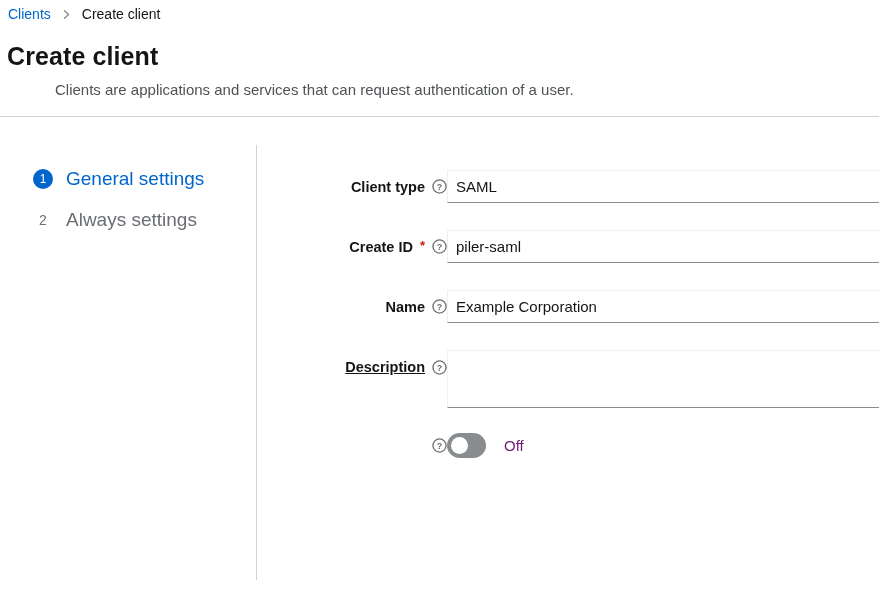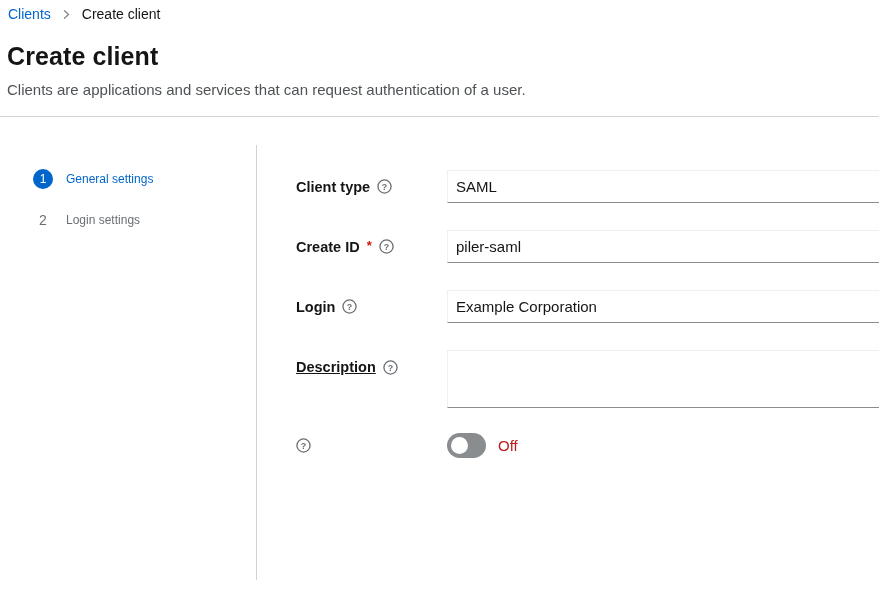--- a/index.html
+++ b/index.html
@@ -31,7 +31,7 @@
     letter-spacing: 0.1px;
   }
   .page-subtitle {
-    margin-top: 10px; font-size: 15px; color: #4f5255;
+    margin-top: 10px; font-size: 15px; color: #4f5255; margin-left: 48px;
   }
   .header-divider {
     border: none; border-top: 1px solid #d2d2d2;

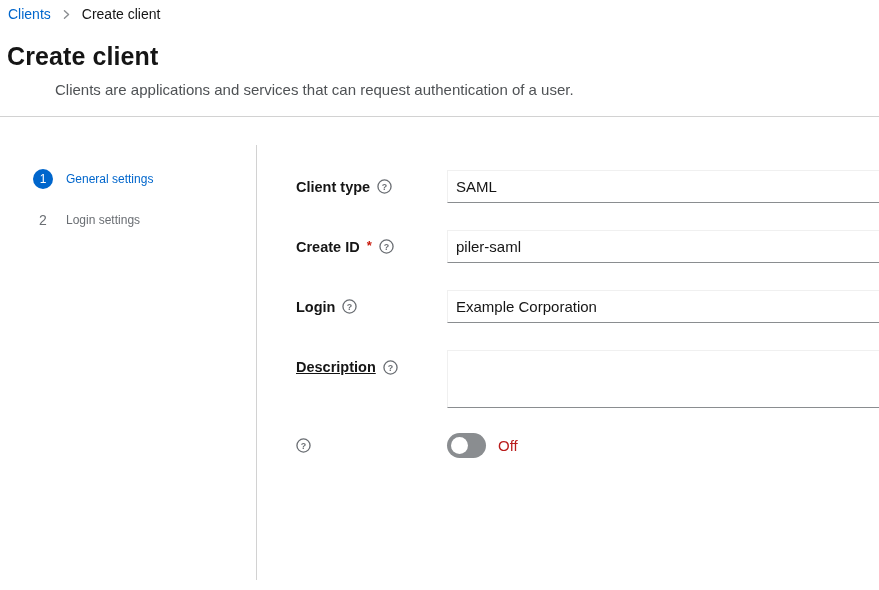--- a/index.html
+++ b/index.html
@@ -64,7 +64,7 @@
     background: #0066cc; color: #ffffff;
     border-radius: 50%; font-size: 12px;
   }
-  .wizard-step .step-label { margin-left: 13px; font-size: 12px; }
+  .wizard-step .step-label { margin-left: 13px; font-size: 19px; }
   .wizard-step.active .step-label { color: #0066cc; }
   .wizard-step.upcoming .step-num { color: #6a6e73; font-size: 14px; }
   .wizard-step.upcoming .step-label { color: #6a6e73; }

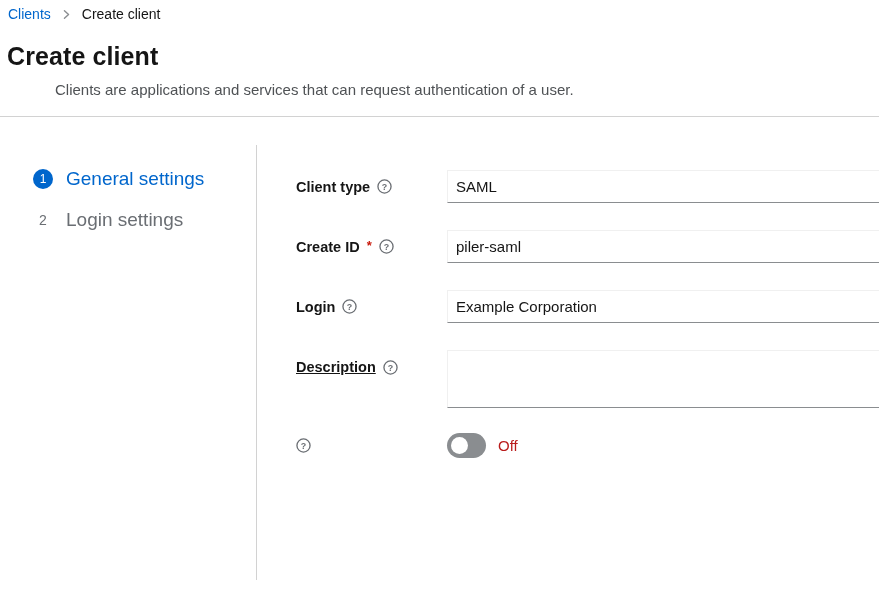--- a/index.html
+++ b/index.html
@@ -84,7 +84,7 @@
   .label-cell {
     width: 151px; flex: 0 0 151px;
     display: flex; align-items: center; gap: 7px;
-    font-size: 14.5px; font-weight: 600; color: #151515;
+    font-size: 14.5px; font-weight: 600; color: #151515; justify-content: flex-end;
   }
   .required-mark {
     color: #c9190b; font-size: 13px;

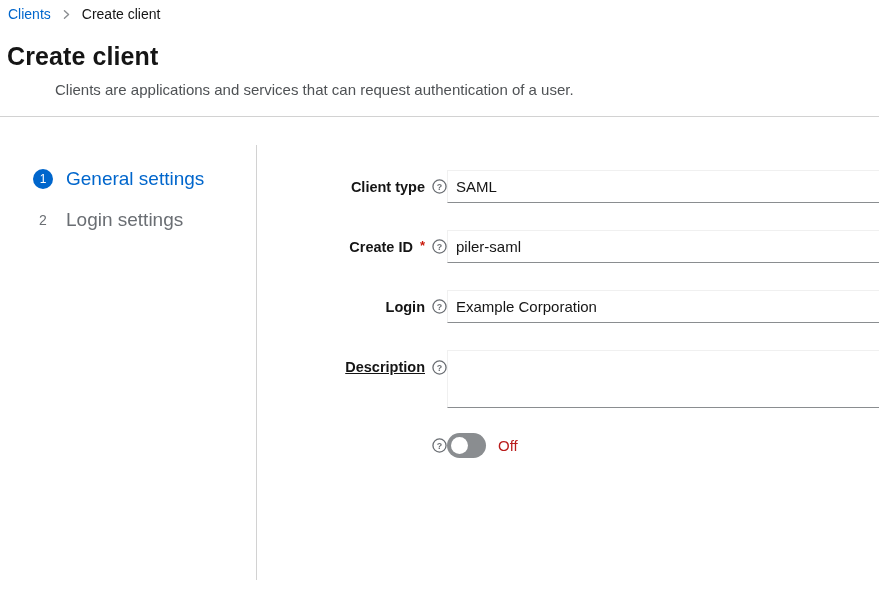--- a/index.html
+++ b/index.html
@@ -153,7 +153,7 @@
     </div>
     <div class="wizard-step upcoming">
       <span class="step-num">2</span>
-      <span class="step-label">Login settings</span>
+      <span class="step-label">Always settings</span>
     </div>
   </div>
 

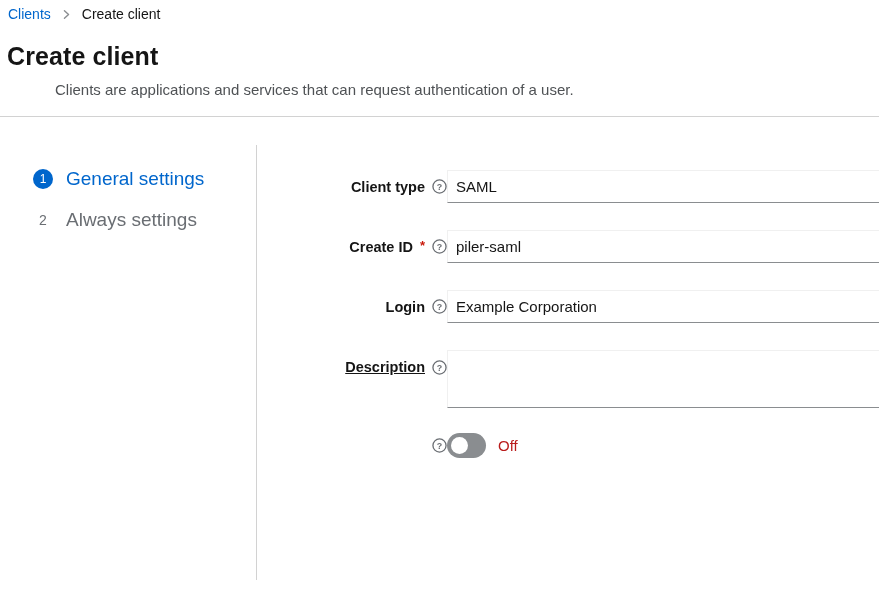--- a/index.html
+++ b/index.html
@@ -192,7 +192,7 @@
 
     <div class="form-row">
       <div class="label-cell">
-        <span>Login</span>
+        <span>Name</span>
         <span class="help-icon">
           <svg viewBox="0 0 16 16" width="15" height="15">
               <circle cx="8" cy="8" r="7" fill="none" stroke="#6a6e73" stroke-width="1.4"></circle>

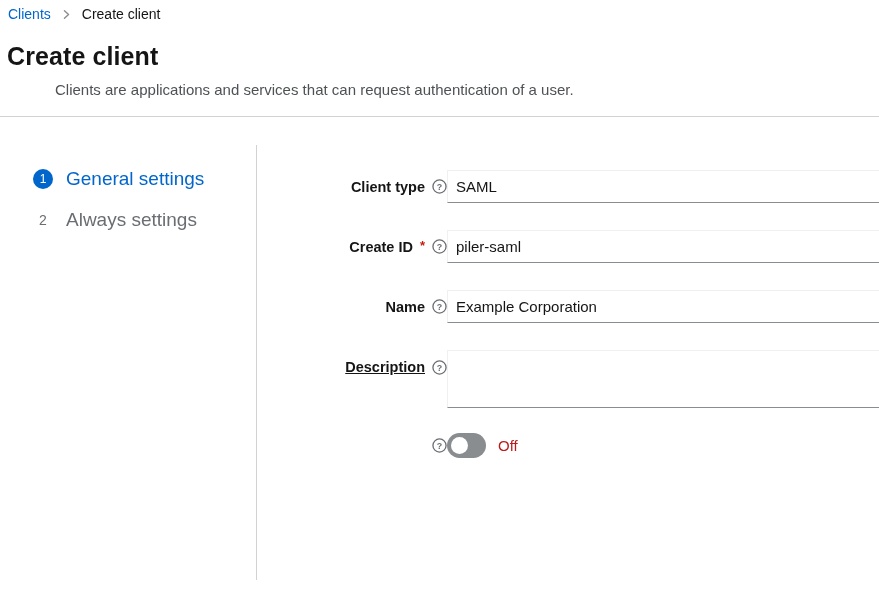--- a/index.html
+++ b/index.html
@@ -122,7 +122,7 @@
     background: #ffffff; border-radius: 50%;
   }
   .switch-state-label {
-    margin-left: 12px; font-size: 15px; color: #b91c1c;
+    margin-left: 18px; font-size: 15px; color: #701a75;
   }
 </style>
 </head>

